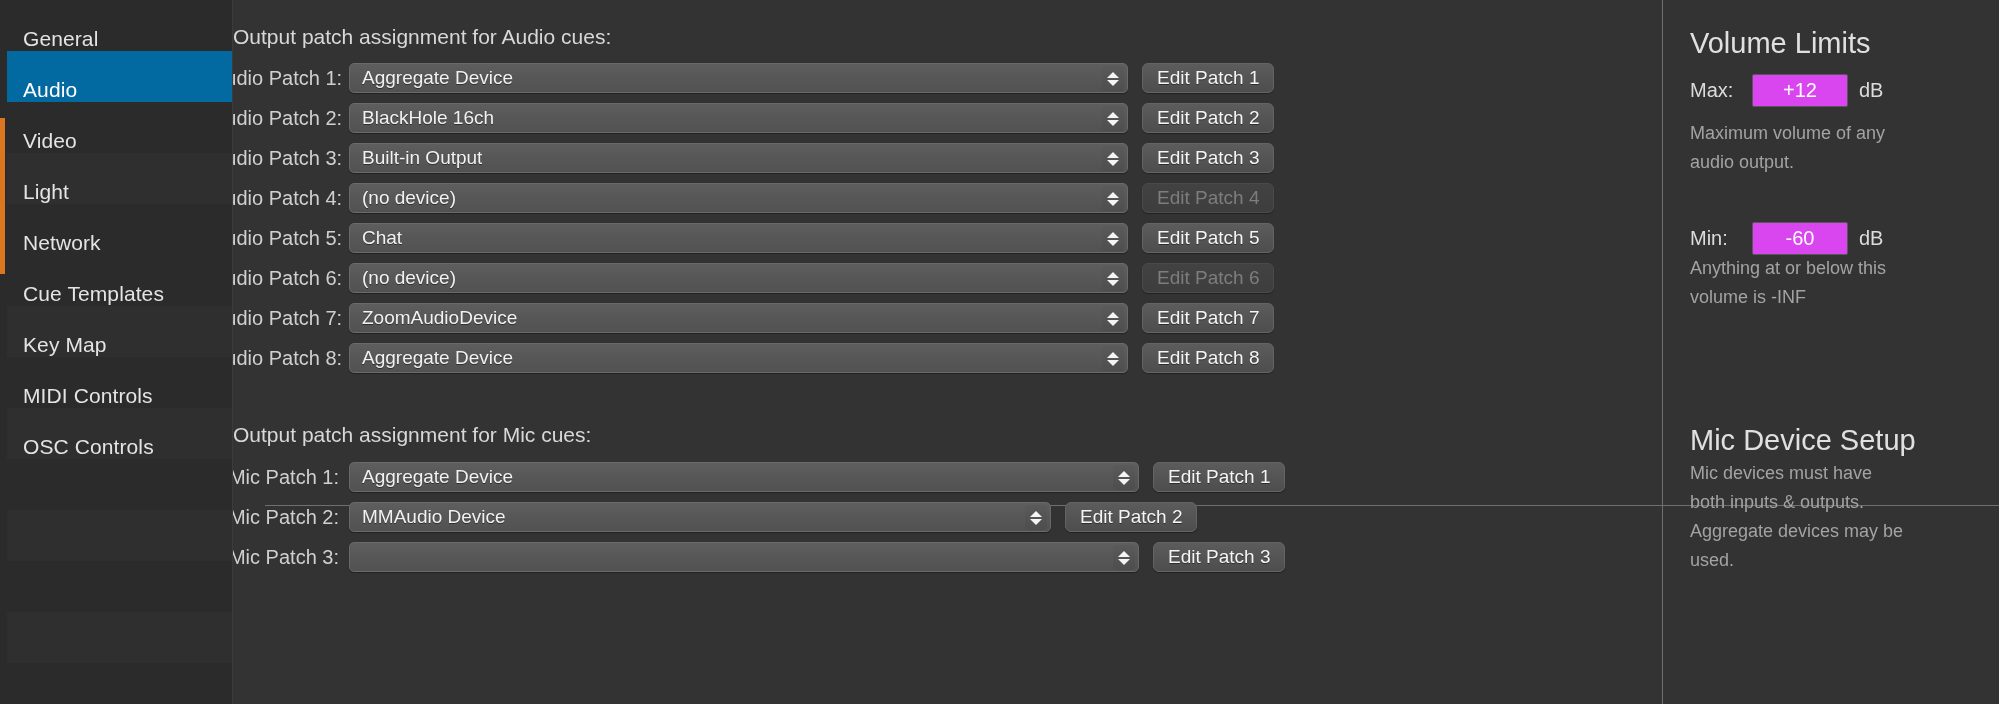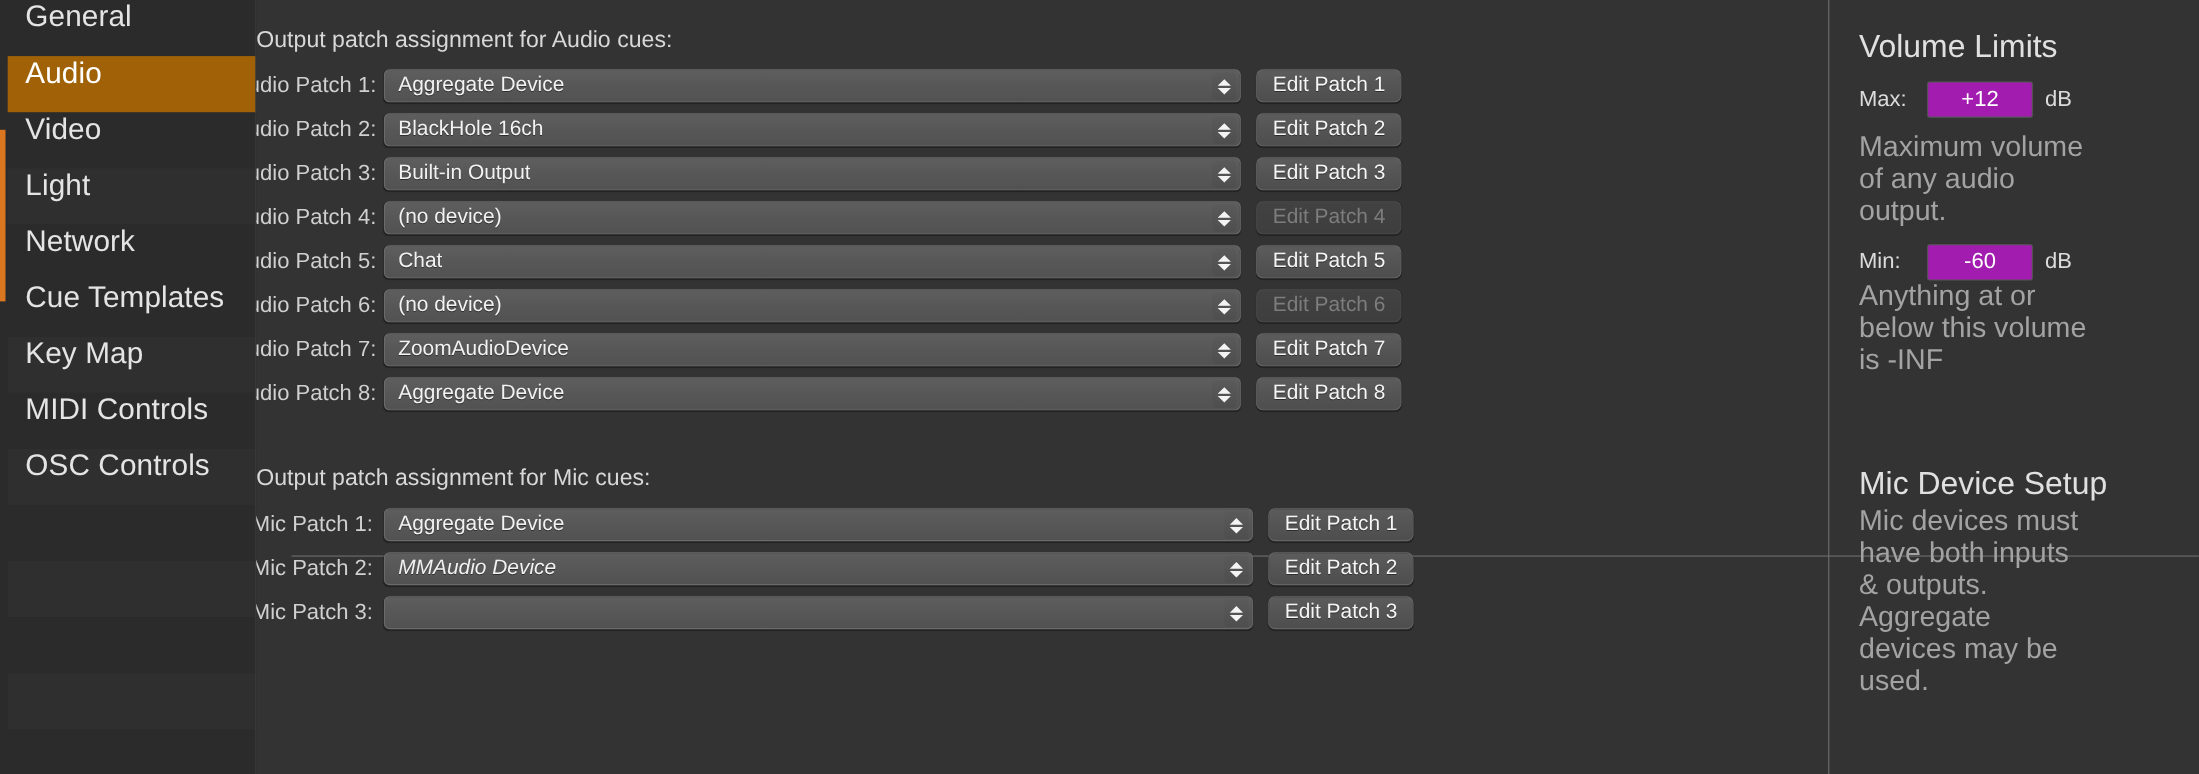--- a/index.html
+++ b/index.html
@@ -39,9 +39,9 @@
   .sb-item {
     position: relative;
     height: 51px;
-    display: flex; align-items: flex-start;
+    display: flex; align-items: flex-end;
     padding-left: 23px;
-    font-size: 27px;
+    font-size: 21px;
     color: #e4e4e4;
     letter-spacing: .1px;
     white-space: nowrap;

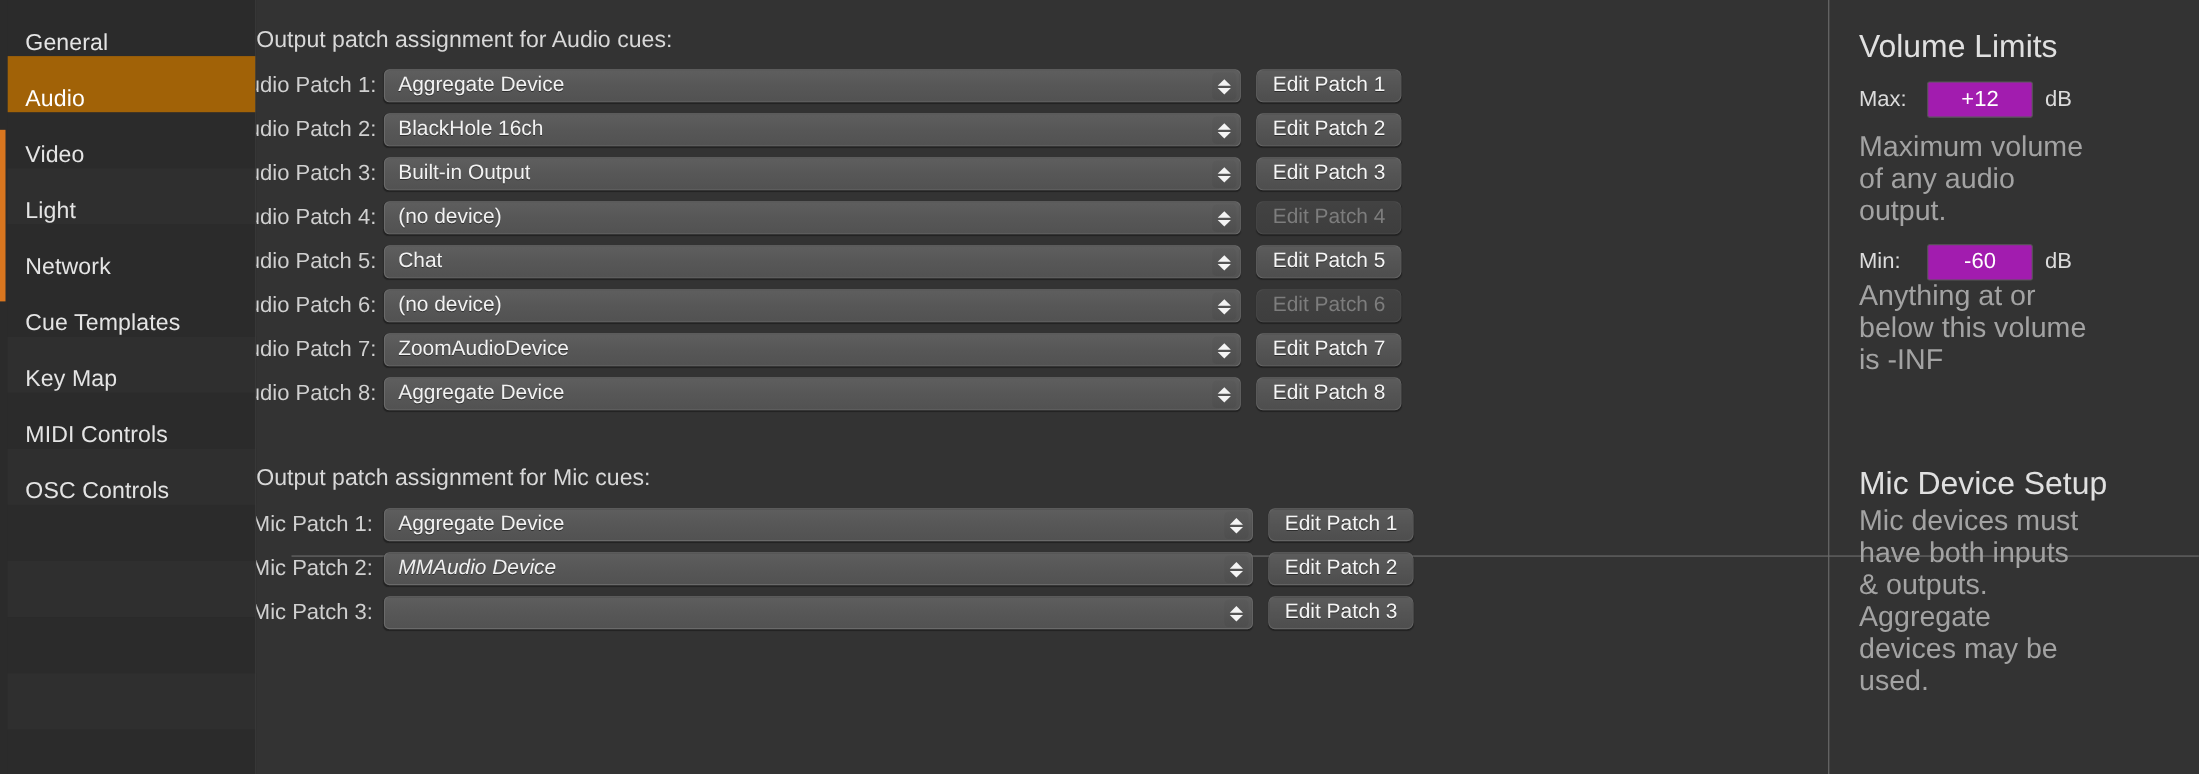--- a/index.html
+++ b/index.html
@@ -47,7 +47,7 @@
     white-space: nowrap;
   }
   .sb-item.alt { background: #2f2f2f; }
-  .sb-item.sel { background: #a16207; color: #ffffff; }
+  .sb-item.sel { background: #0369a1; color: #ffffff; }
   .sb-filler { height: 51px; }
   .sb-filler.alt { background: #2f2f2f; }
   .sb-edge {

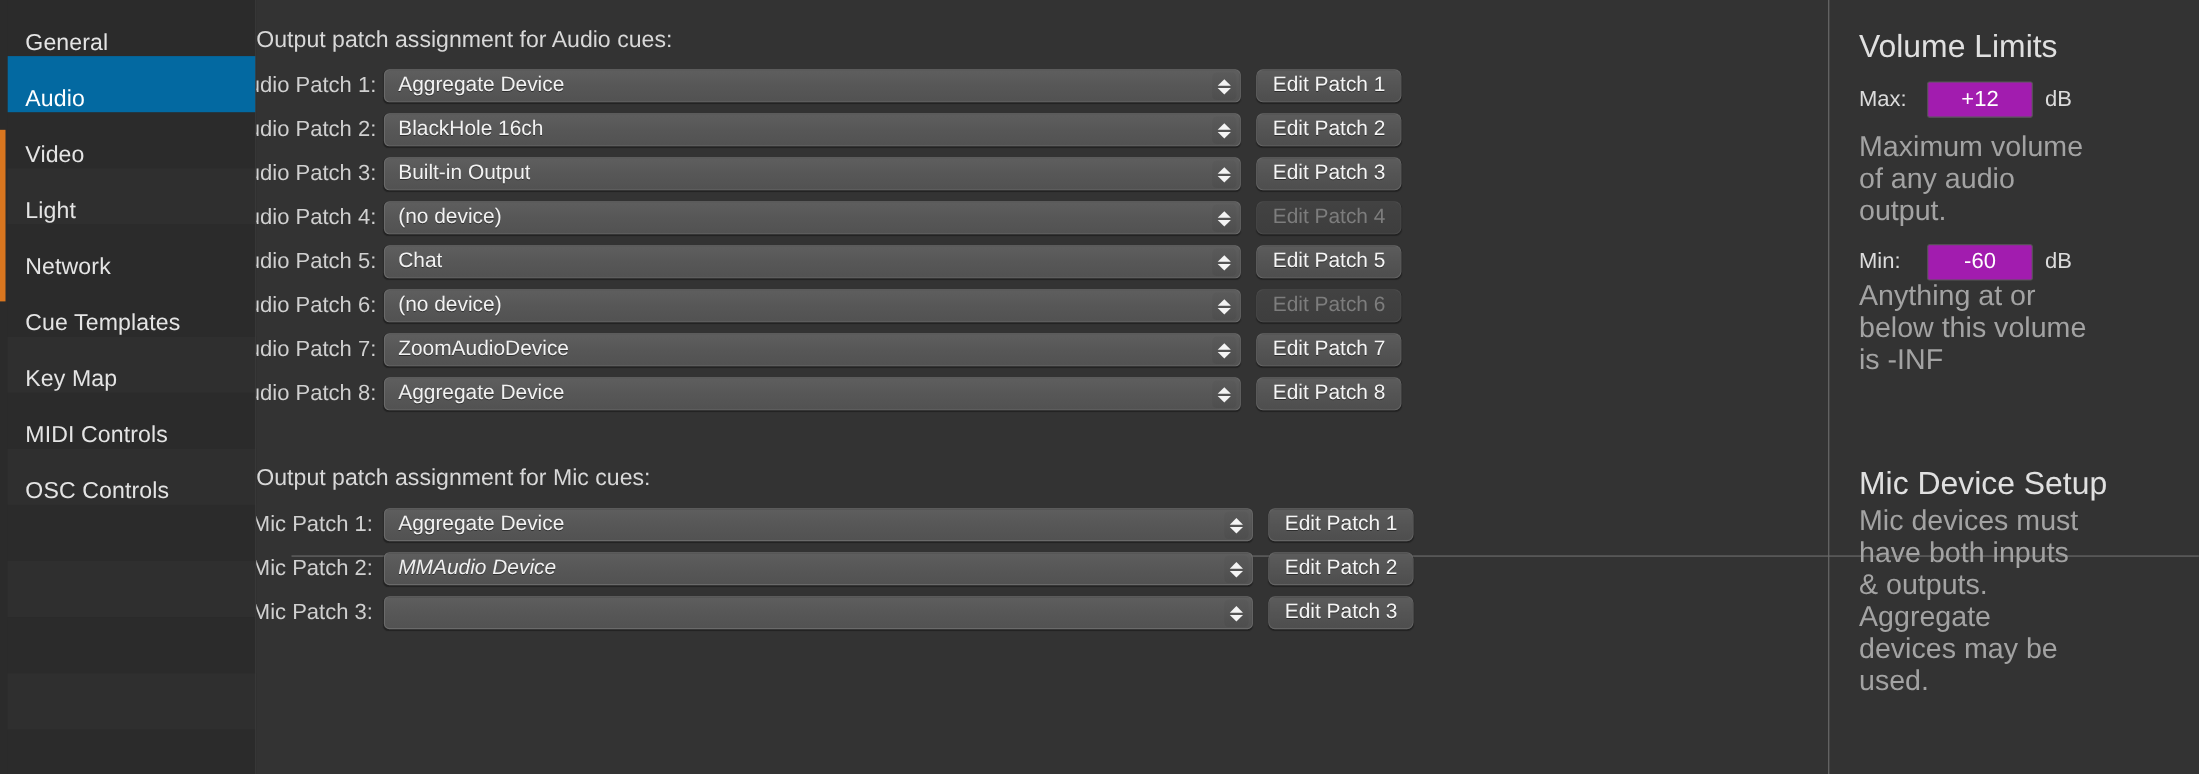--- a/index.html
+++ b/index.html
@@ -190,7 +190,7 @@
   }
   .numfield {
     width: 96px; height: 33px;
-    background: #a21caf;
+    background: #d946ef;
     border: 1px solid #585858;
     border-radius: 2px;
     display: flex; align-items: center; justify-content: center;

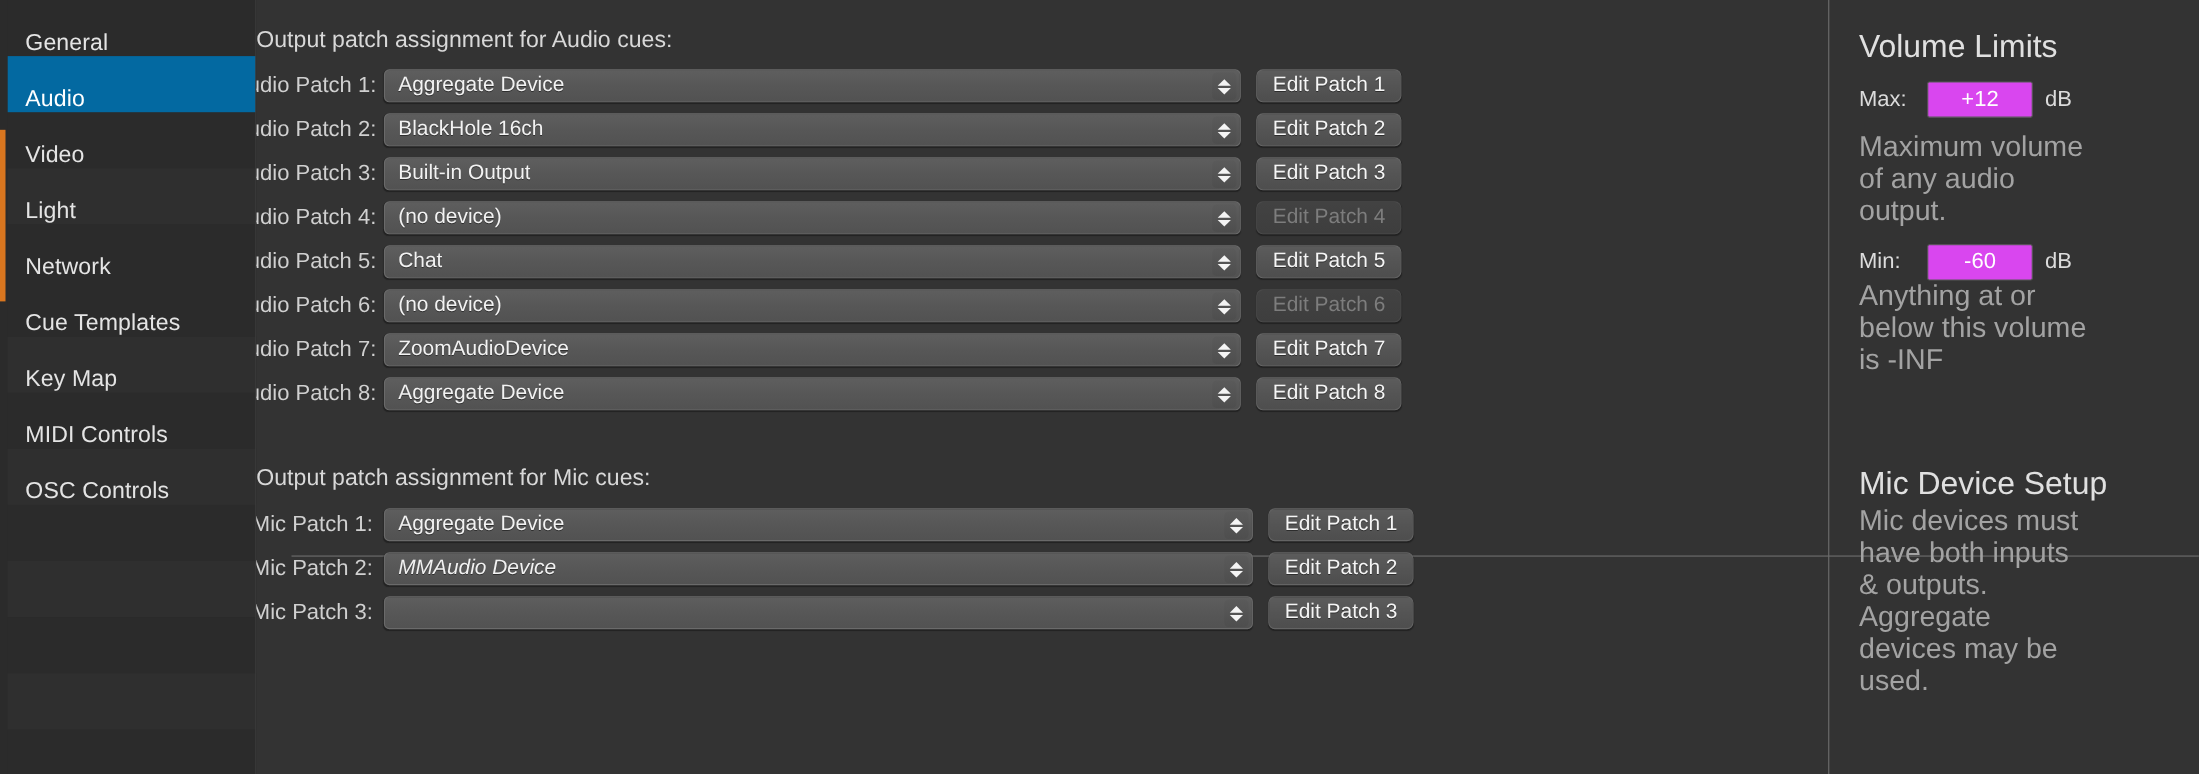--- a/index.html
+++ b/index.html
@@ -204,7 +204,7 @@
   }
   .r-help {
     position: absolute;
-    font-size: 26px;
+    font-size: 18px;
     line-height: 29px;
     color: #a3a3a3;
     width: 215px;

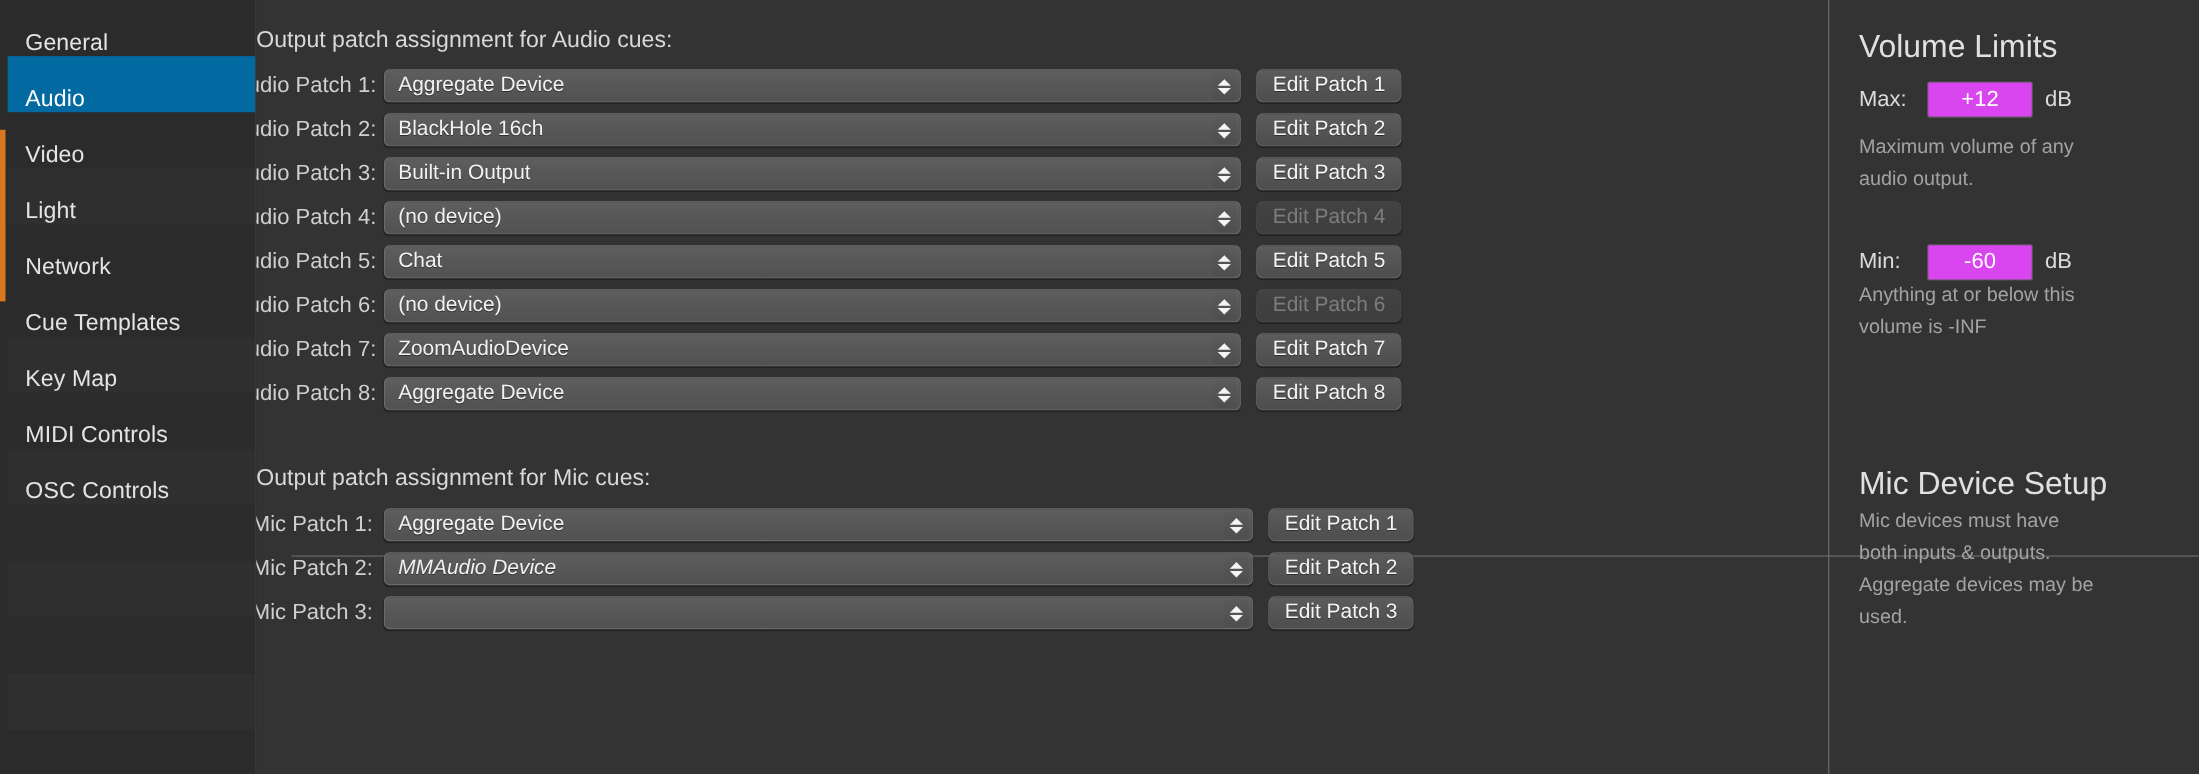--- a/index.html
+++ b/index.html
@@ -371,7 +371,7 @@
 
     <div class="row" style="top:501px;left:-21px;">
       <div class="row-label">Mic Patch 2:</div>
-      <div class="popup" style="width:790px;font-style:italic;">
+      <div class="popup" style="width:702px;">
         <span class="popup-text">MMAudio Device</span>
         <span class="stepper">
             <i class="chev up"></i>

